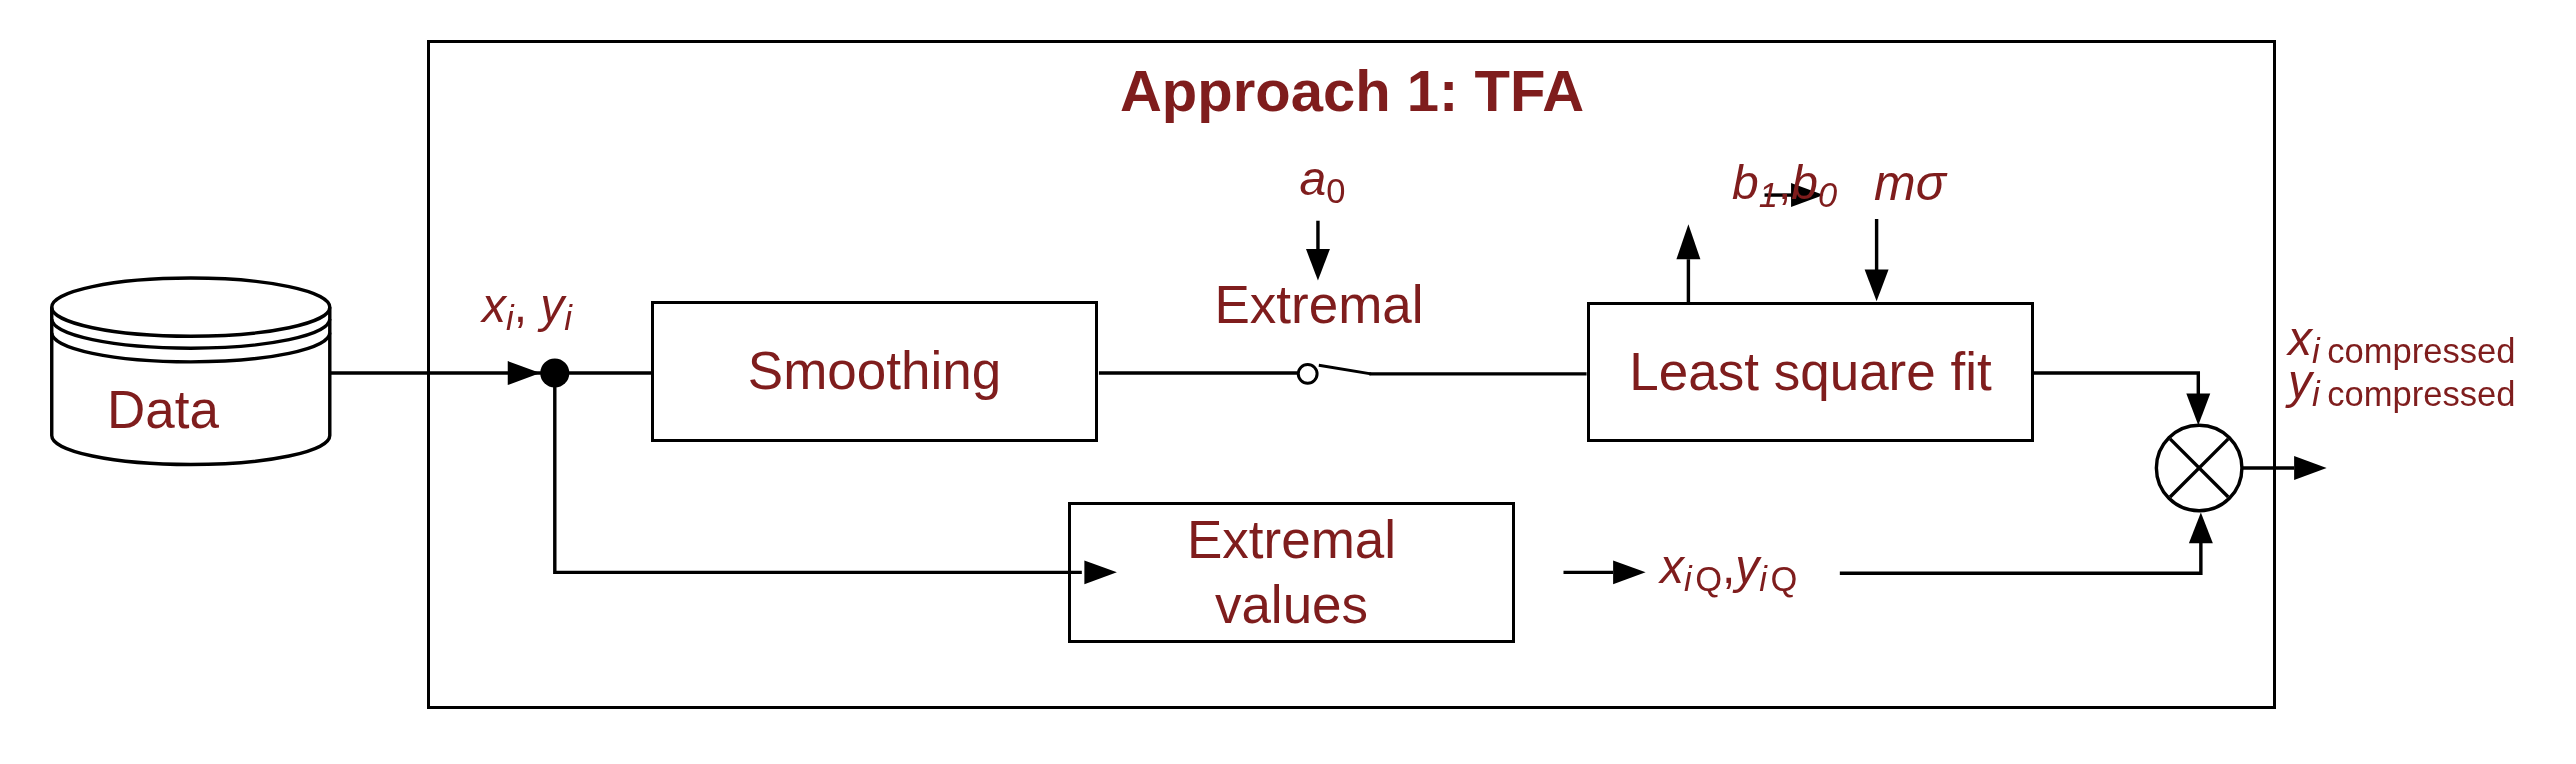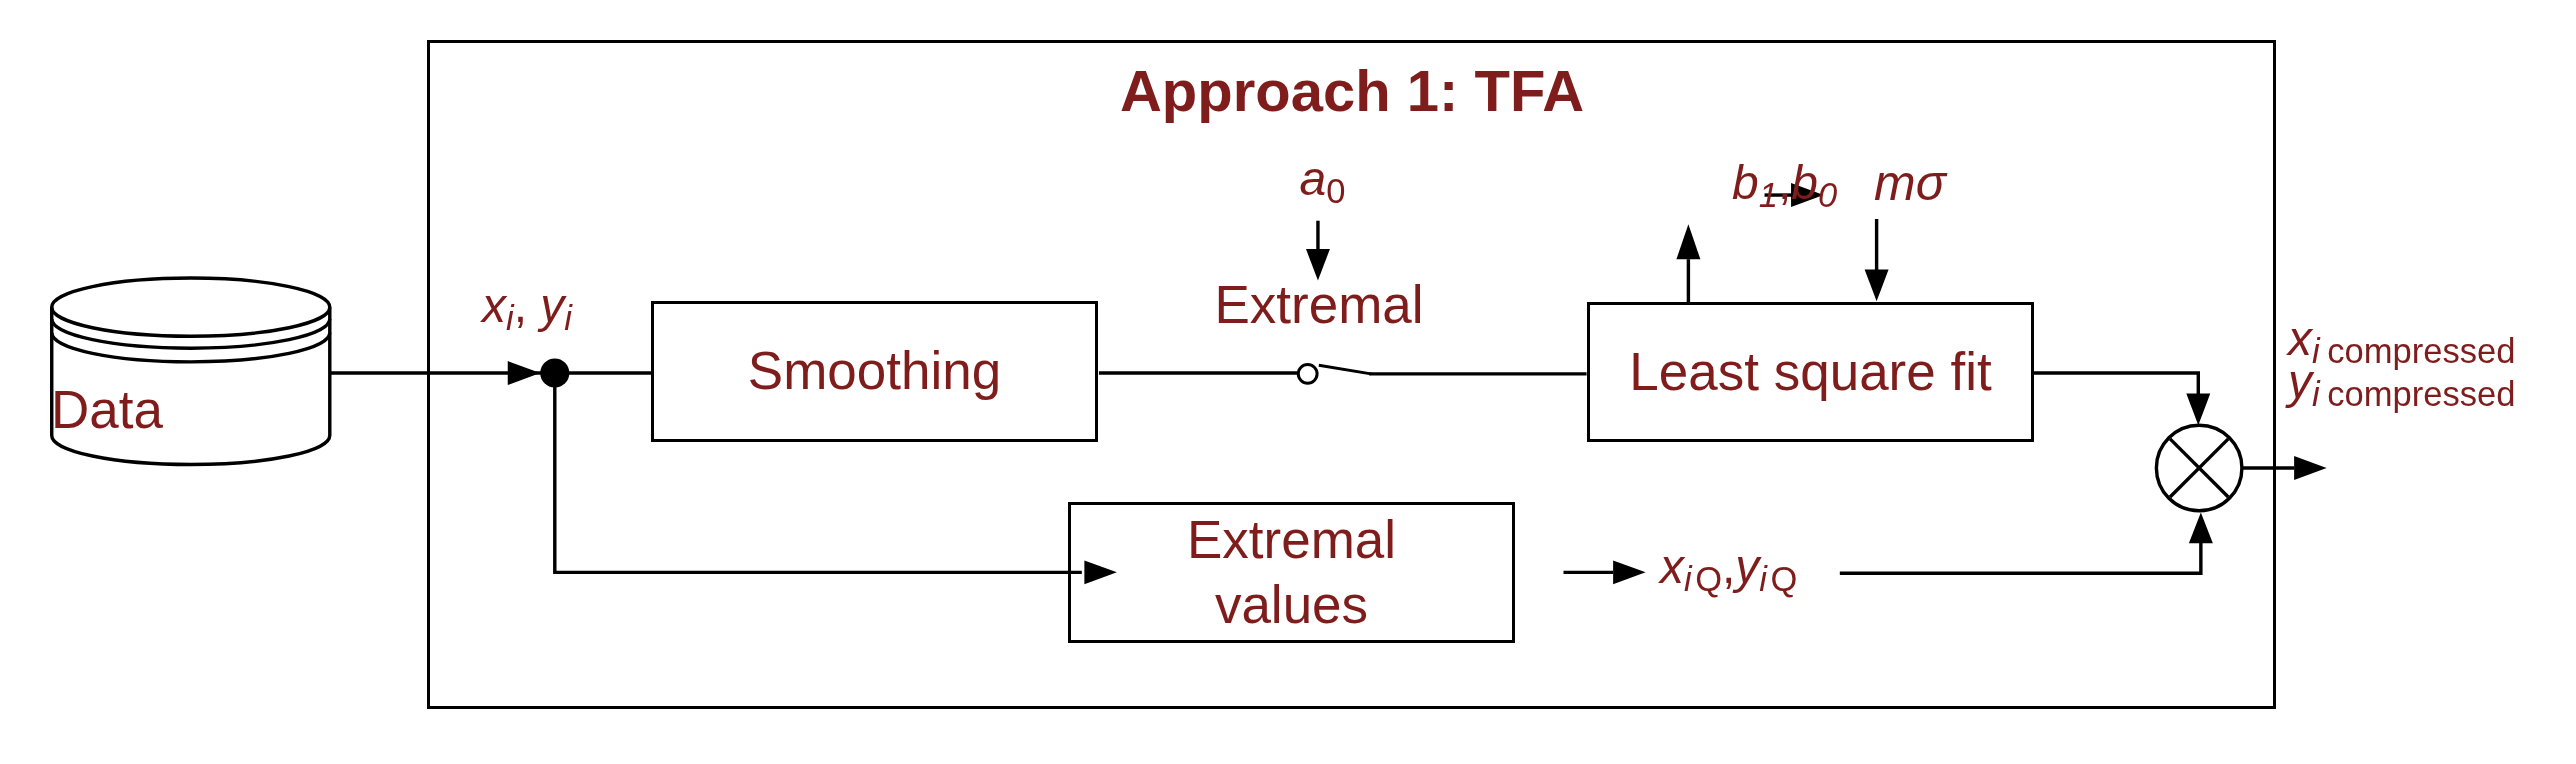--- a/index.html
+++ b/index.html
@@ -72,7 +72,7 @@
   }
   .gap  { margin-left: 0.10em; }
   .gapw { margin-left: 0.22em; }
-  .lbl-data      { left: 51px;   top: 383px; width: 224px; }
+  .lbl-data      { left: 51px;   top: 383px; width: 224px; text-align: center; }
   .lbl-input     { left: 482px;  top: 282px; }
   .lbl-a0        { left: 1237px; top: 155px; width: 171px; text-align: center; }
   .lbl-sampling  { left: 1105px; top: 278px; width: 428px; text-align: center; }

